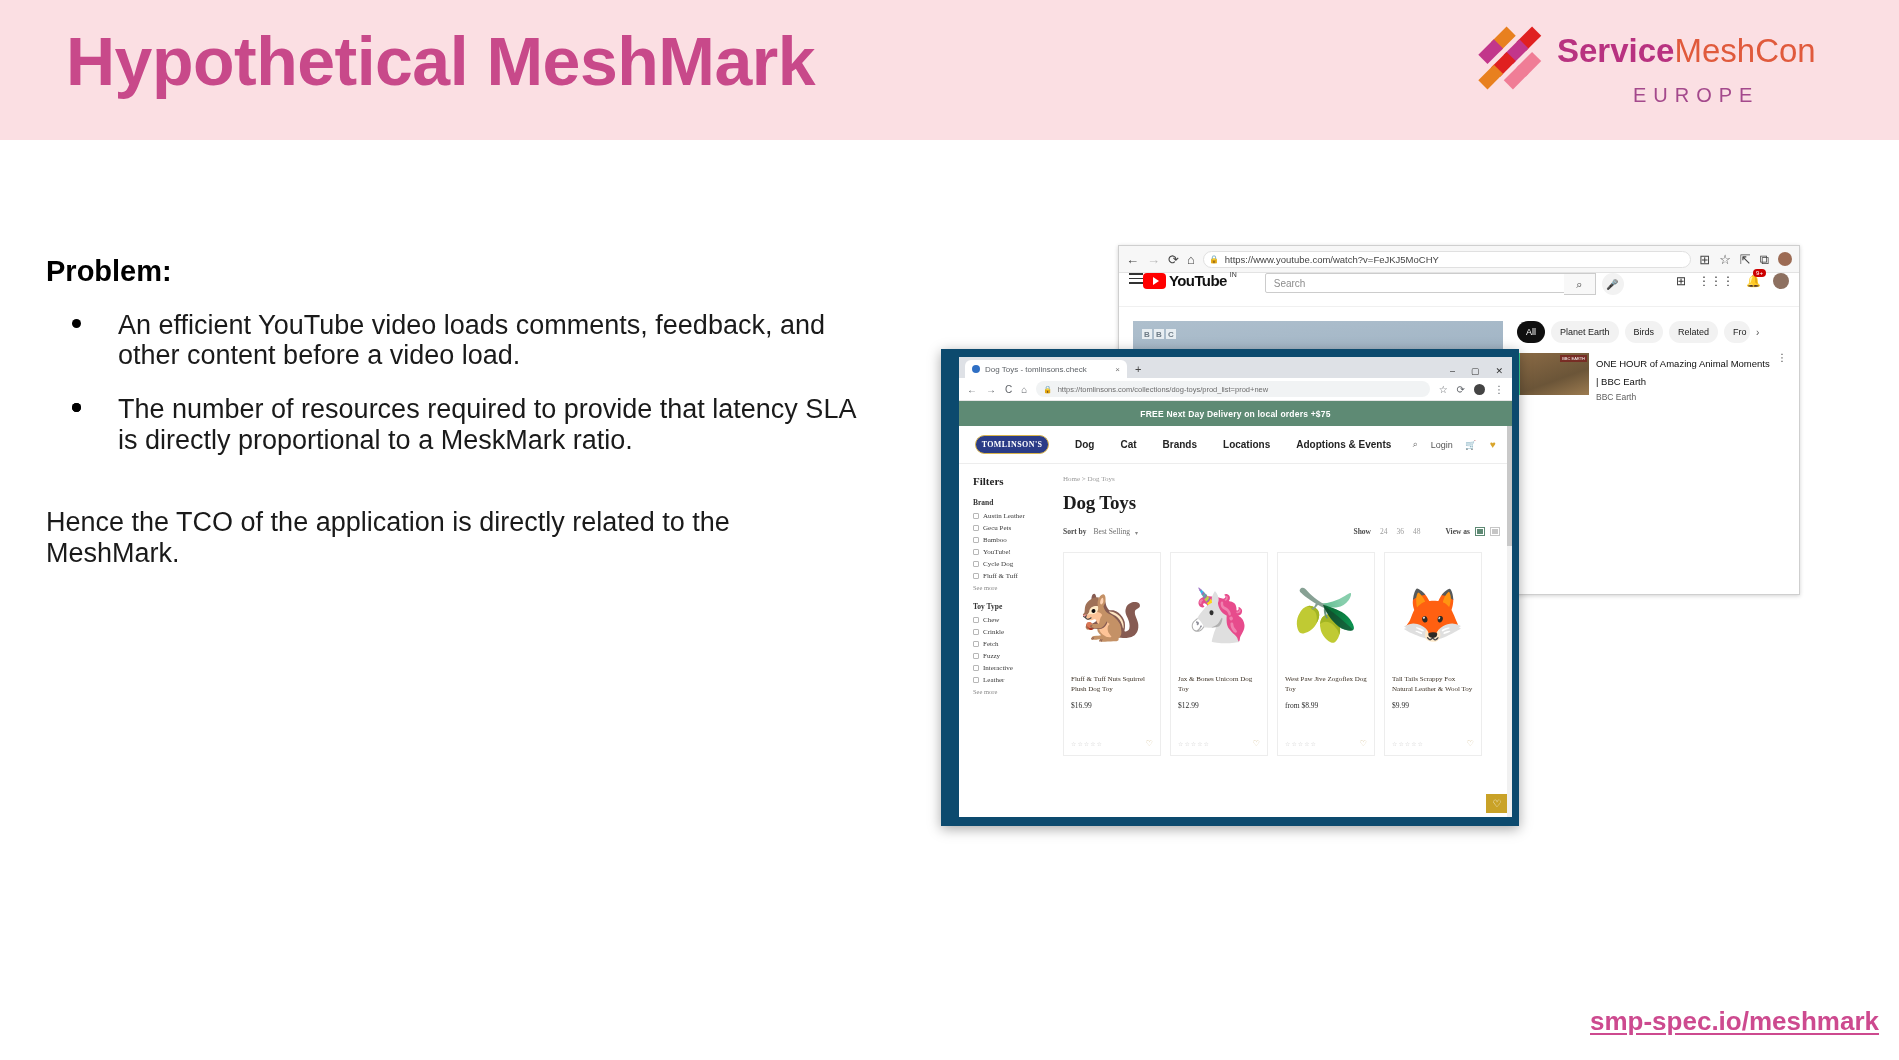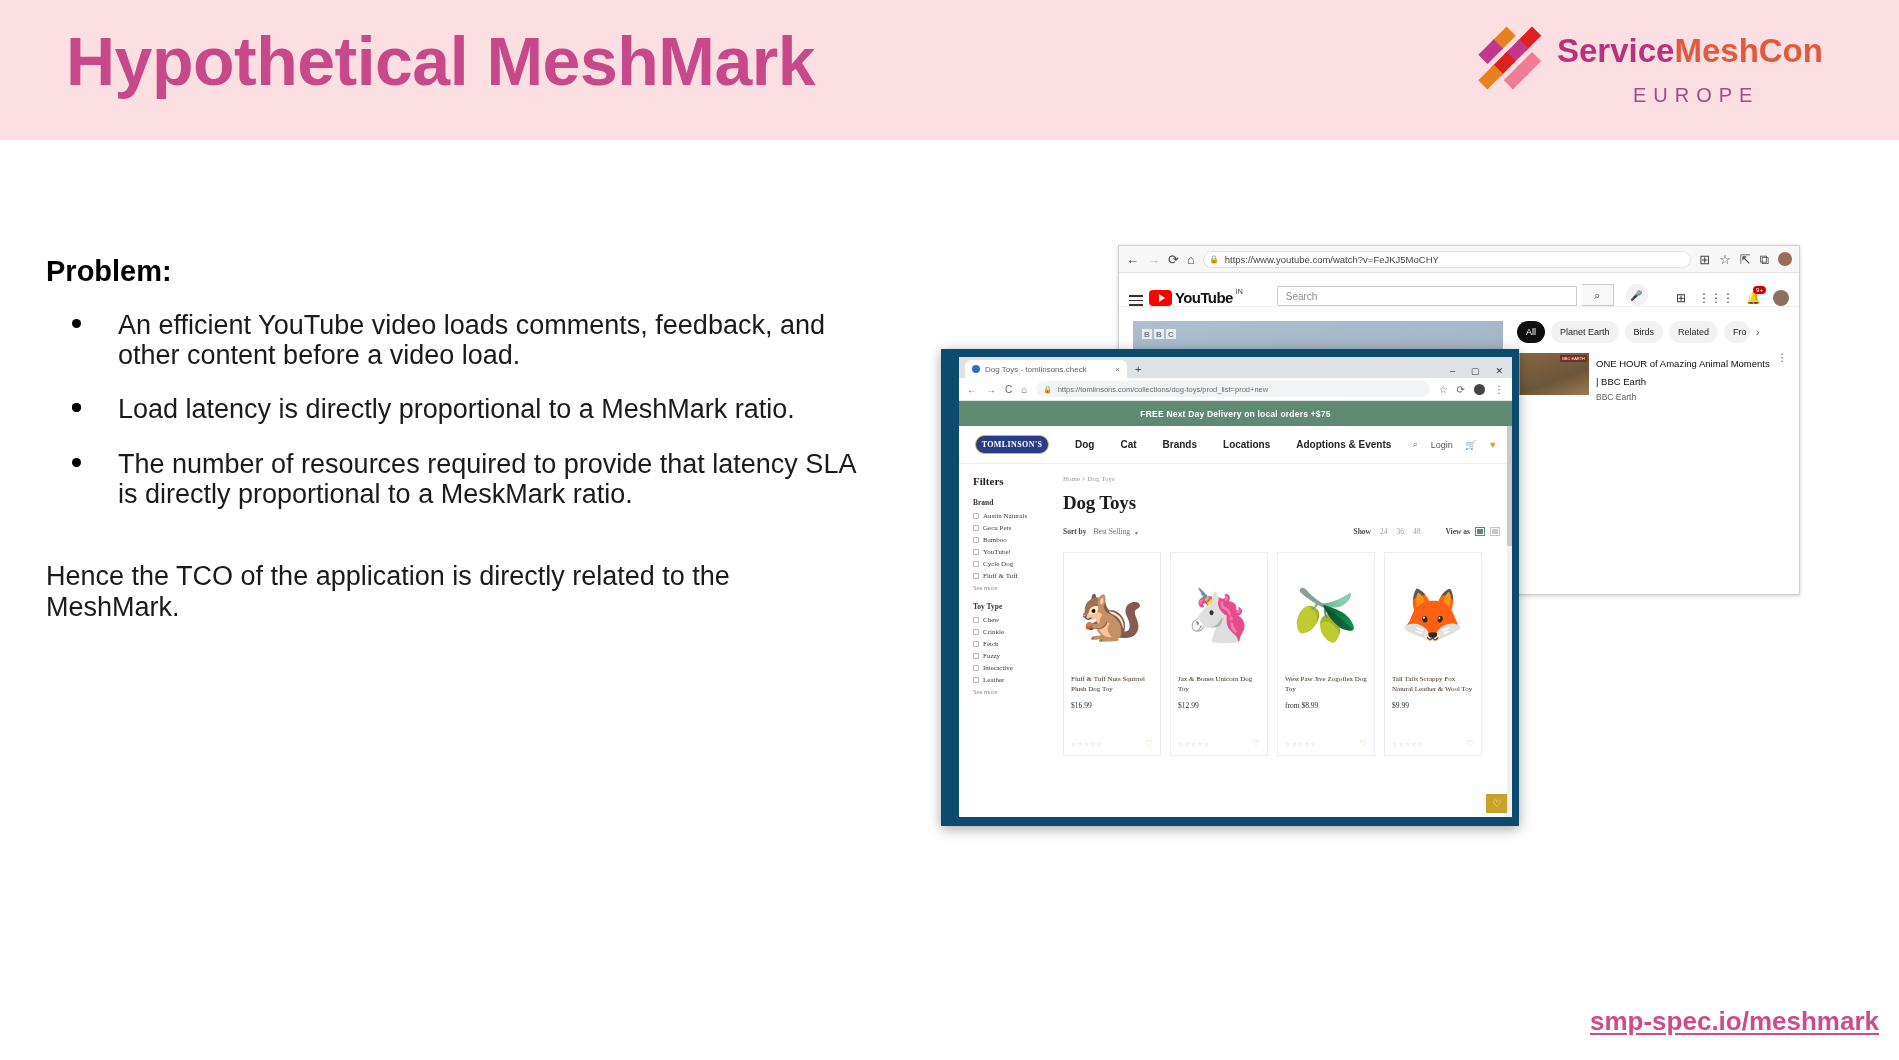--- a/index.html
+++ b/index.html
@@ -32,7 +32,7 @@
     font-family:"Liberation Sans", sans-serif;
   }
   .lt-a { color:#b83280; }
-  .lt-b { color:#e05a3c; font-weight:700; }
+  .lt-b { color:#e05a3c; font-weight:400; }
   .logo-sub {
     position:absolute; left:168px; top:72px;
     font-size:20px; letter-spacing:7px; color:#a4498c; font-weight:400;

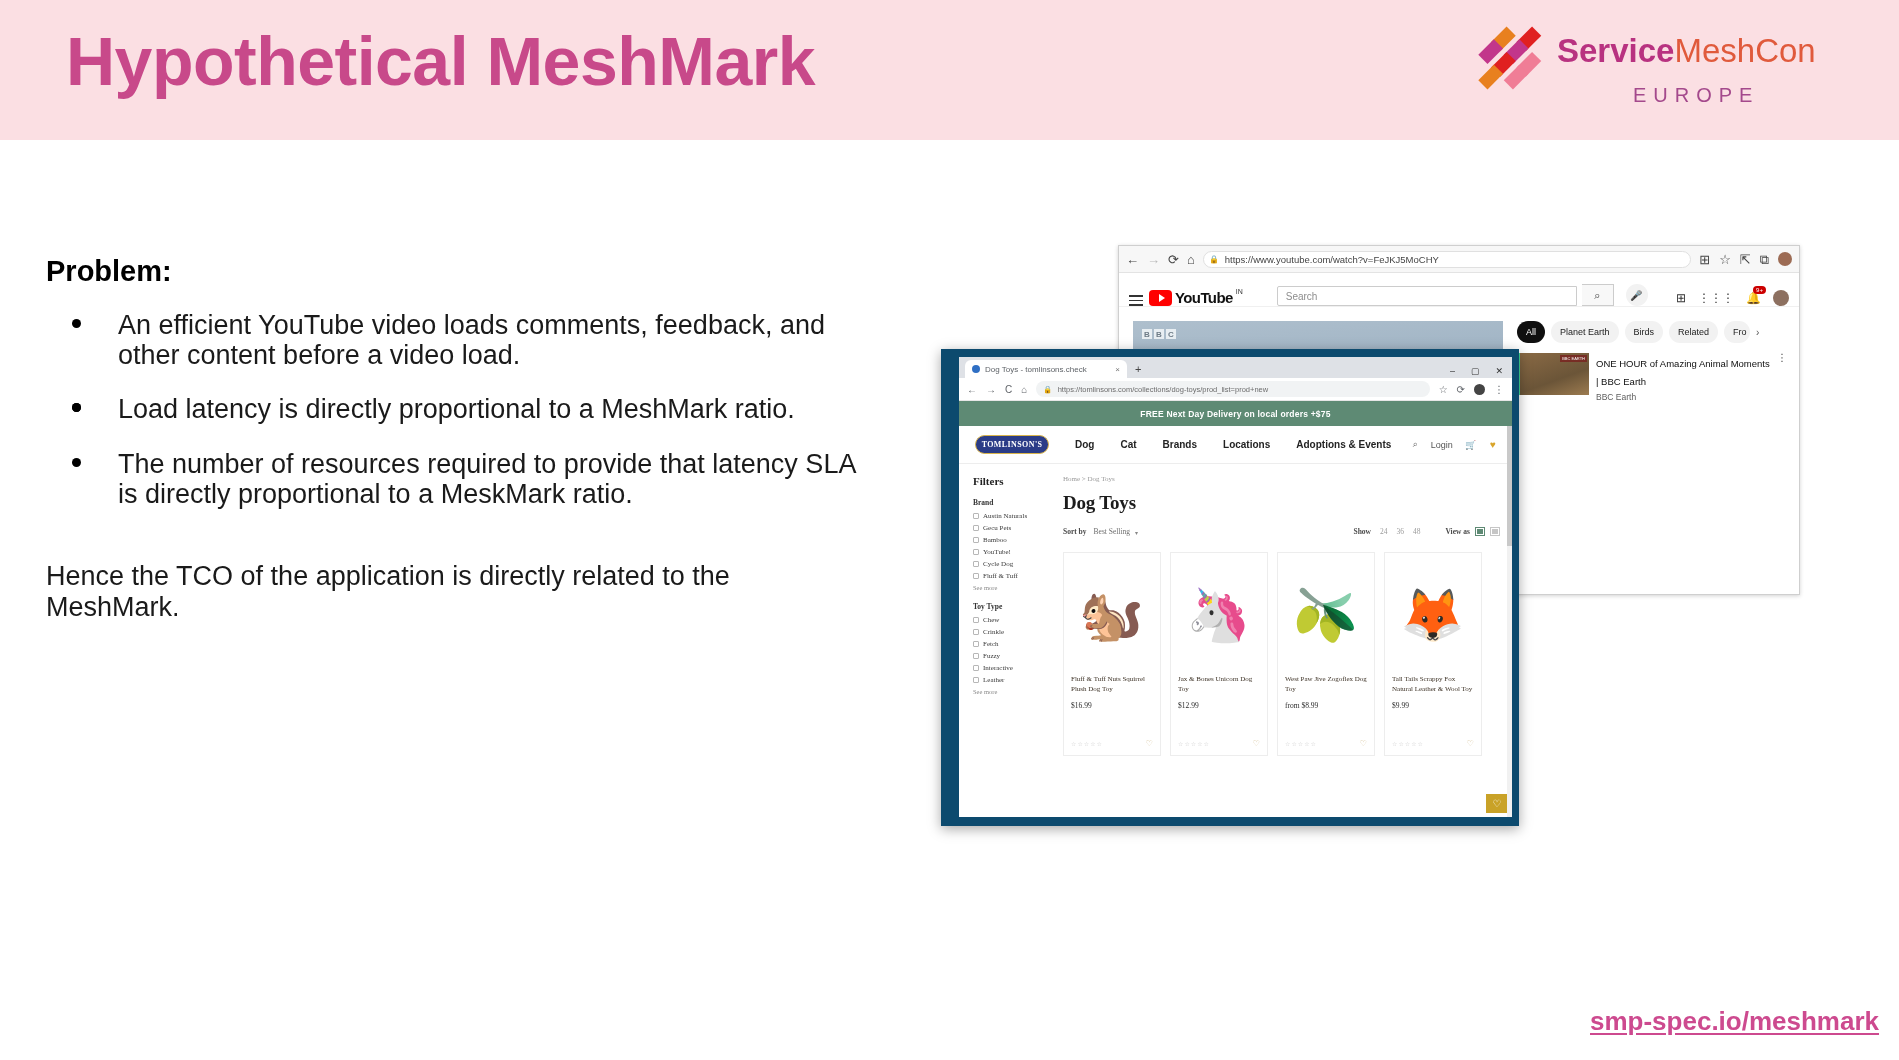--- a/index.html
+++ b/index.html
@@ -90,8 +90,8 @@
   .avatar-sm { width:14px; height:14px; border-radius:50%; background:#9c6b54; }
 
   .yt-bar {
-    height:34px; background:#fff; display:flex; align-items:flex-end;
-    padding:0 10px; gap:6px; border-bottom:1px solid #f0f0f0;
+    height:34px; background:#fff; display:flex; align-items:flex-start;
+    padding:0 10px; gap:0; border-bottom:1px solid #f0f0f0;
   }
   .hamburger { display:flex; flex-direction:column; gap:3px; }
   .hamburger i { display:block; width:14px; height:1.6px; background:#333; }

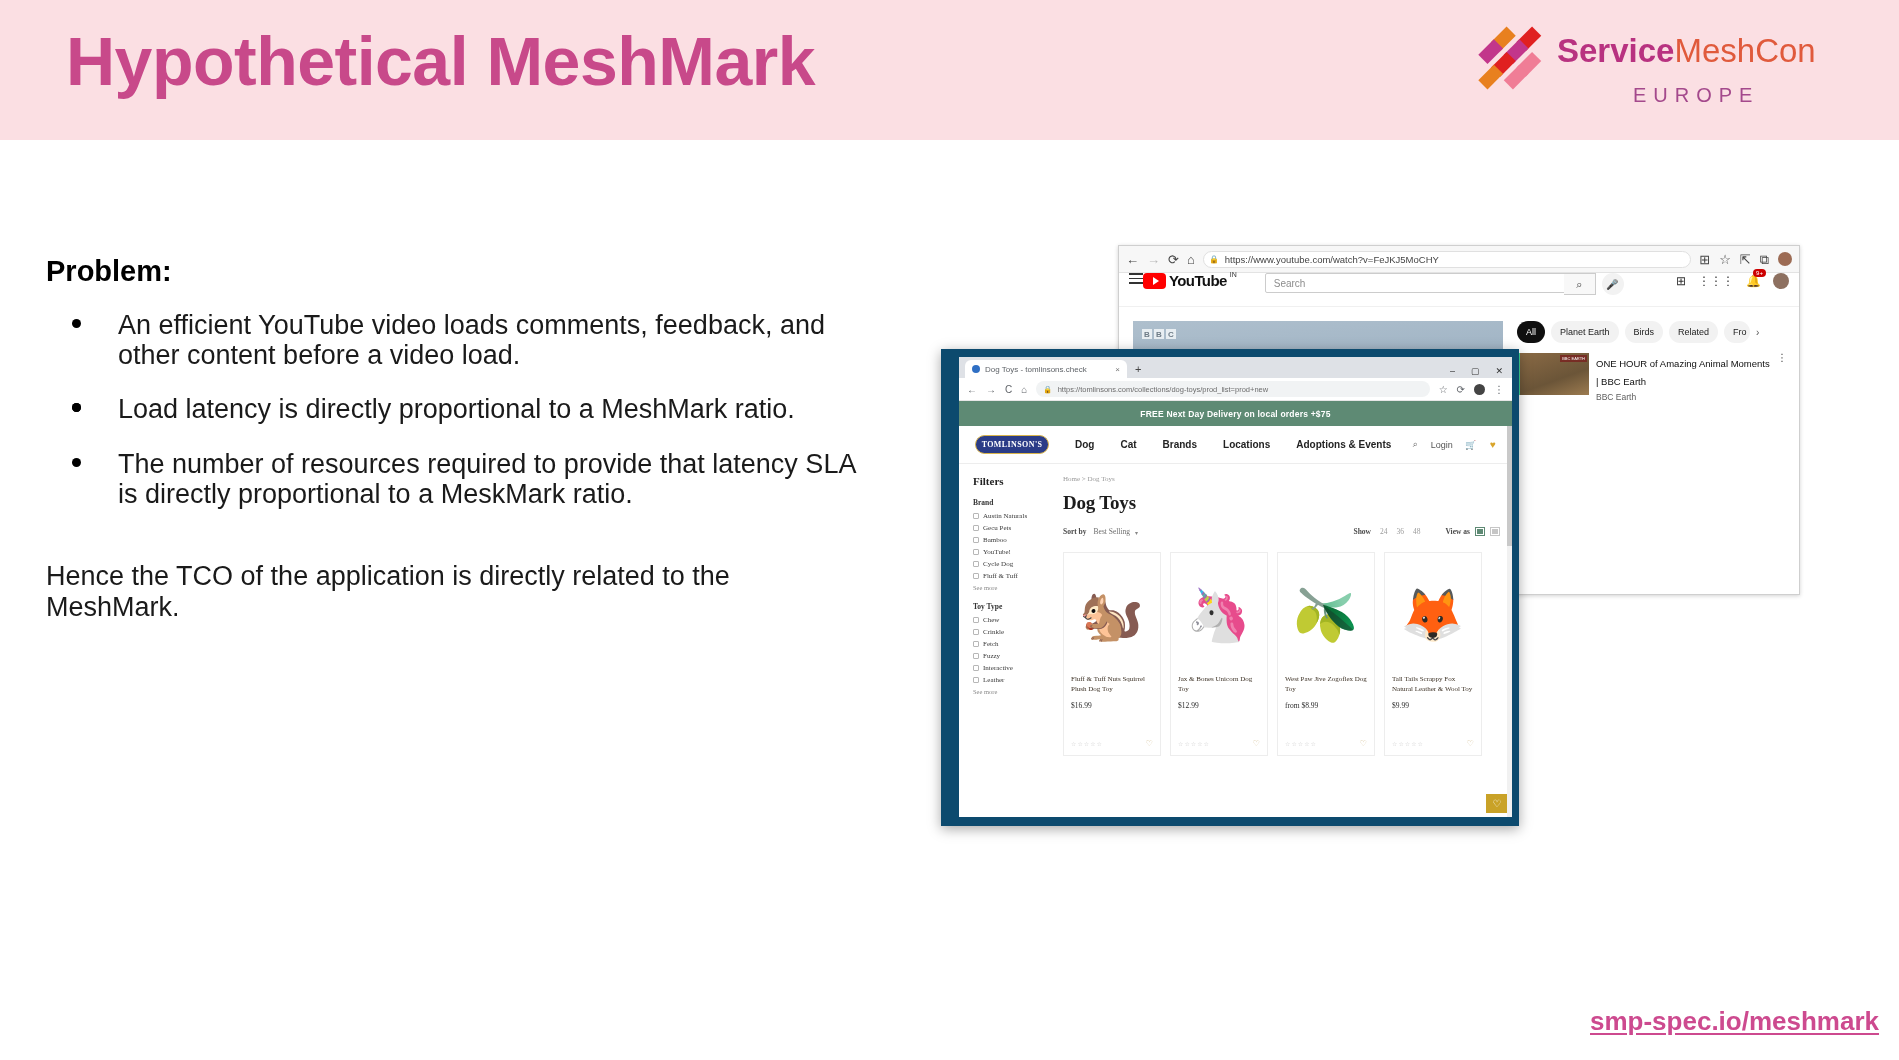--- a/index.html
+++ b/index.html
@@ -305,10 +305,6 @@
       </li>
       <li class="bullet-item">
         <span class="dot"></span>
-      </li>
-      <li class="bullet-item">
-        <span class="dot"></span>
-        <span>Load latency is directly proportional to a MeshMark ratio.</span>
       </li>
       <li class="bullet-item">
         <span class="dot"></span>

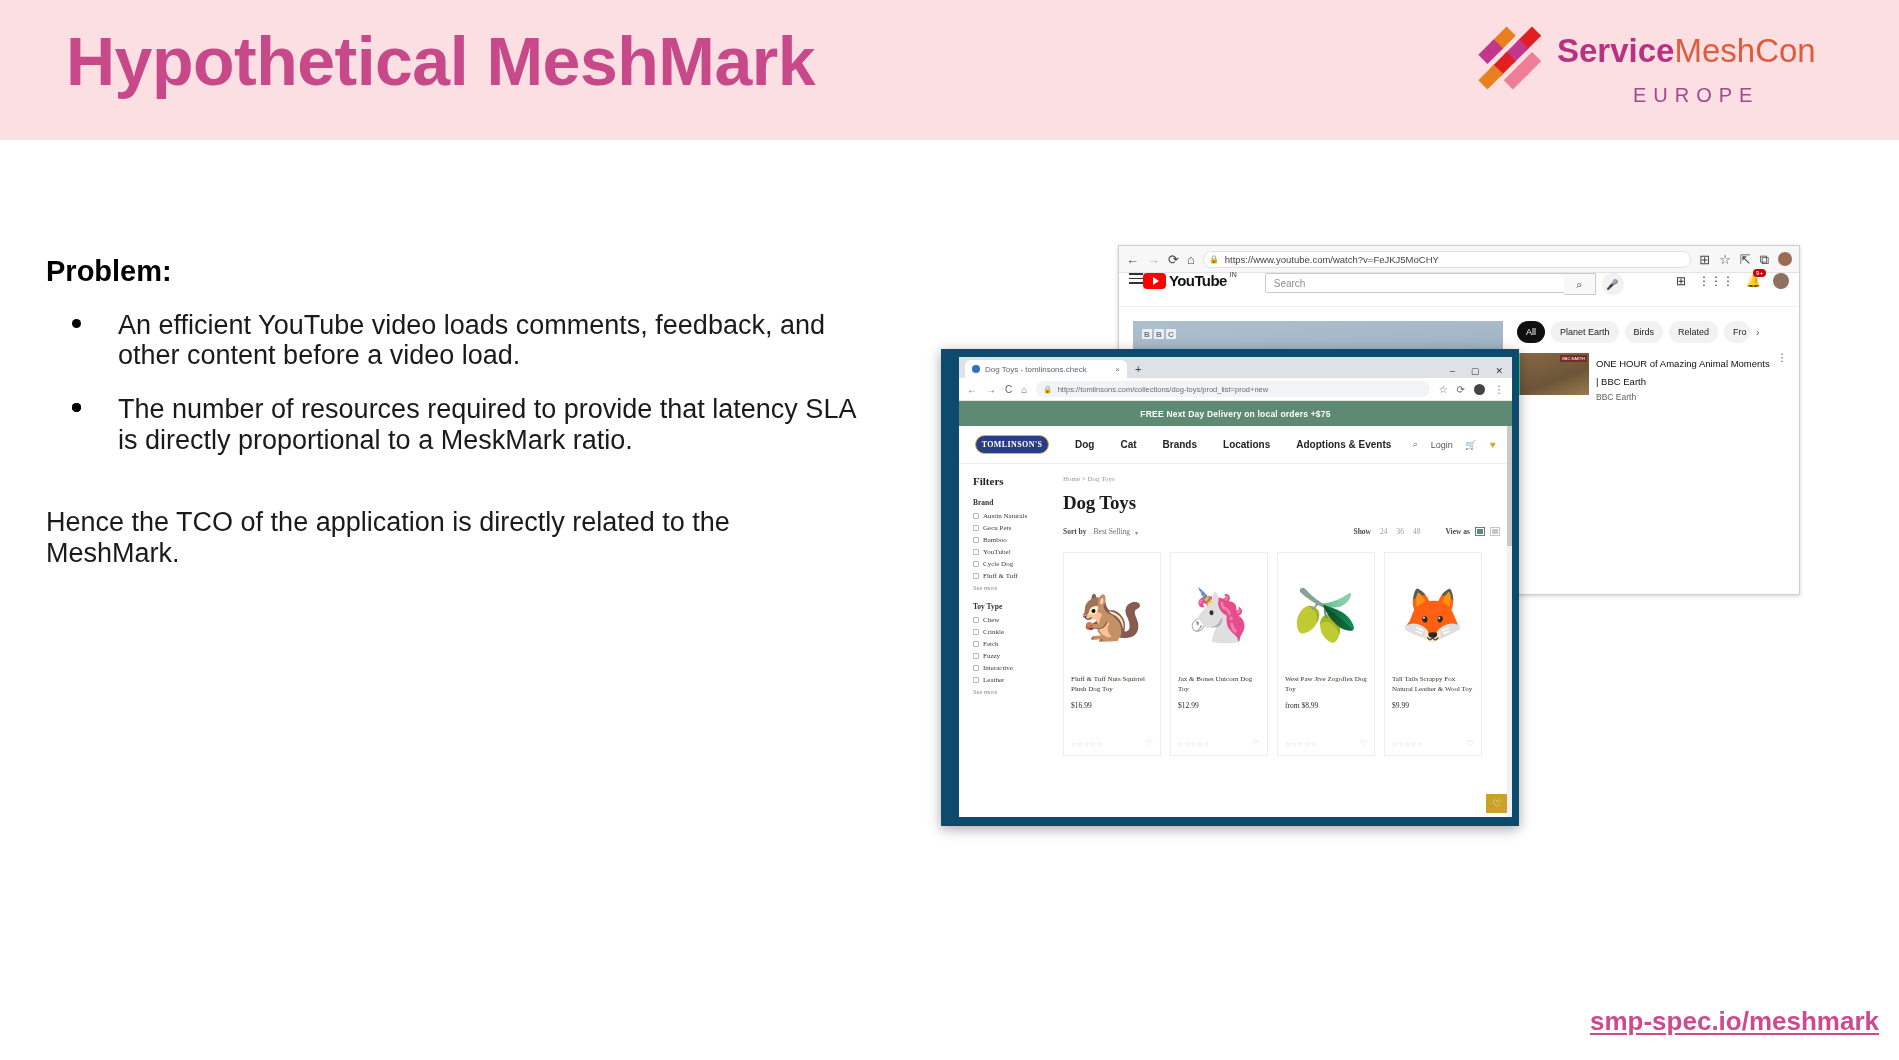--- a/index.html
+++ b/index.html
@@ -445,7 +445,7 @@
             <div class="tm-fgroup-label">Brand</div>
             <div class="tm-fopt">
                 <span class="tm-cb"></span>
-                <span>Austin Naturals</span>
+                <span>Austin Leather</span>
               </div>
             <div class="tm-fopt">
                 <span class="tm-cb"></span>

